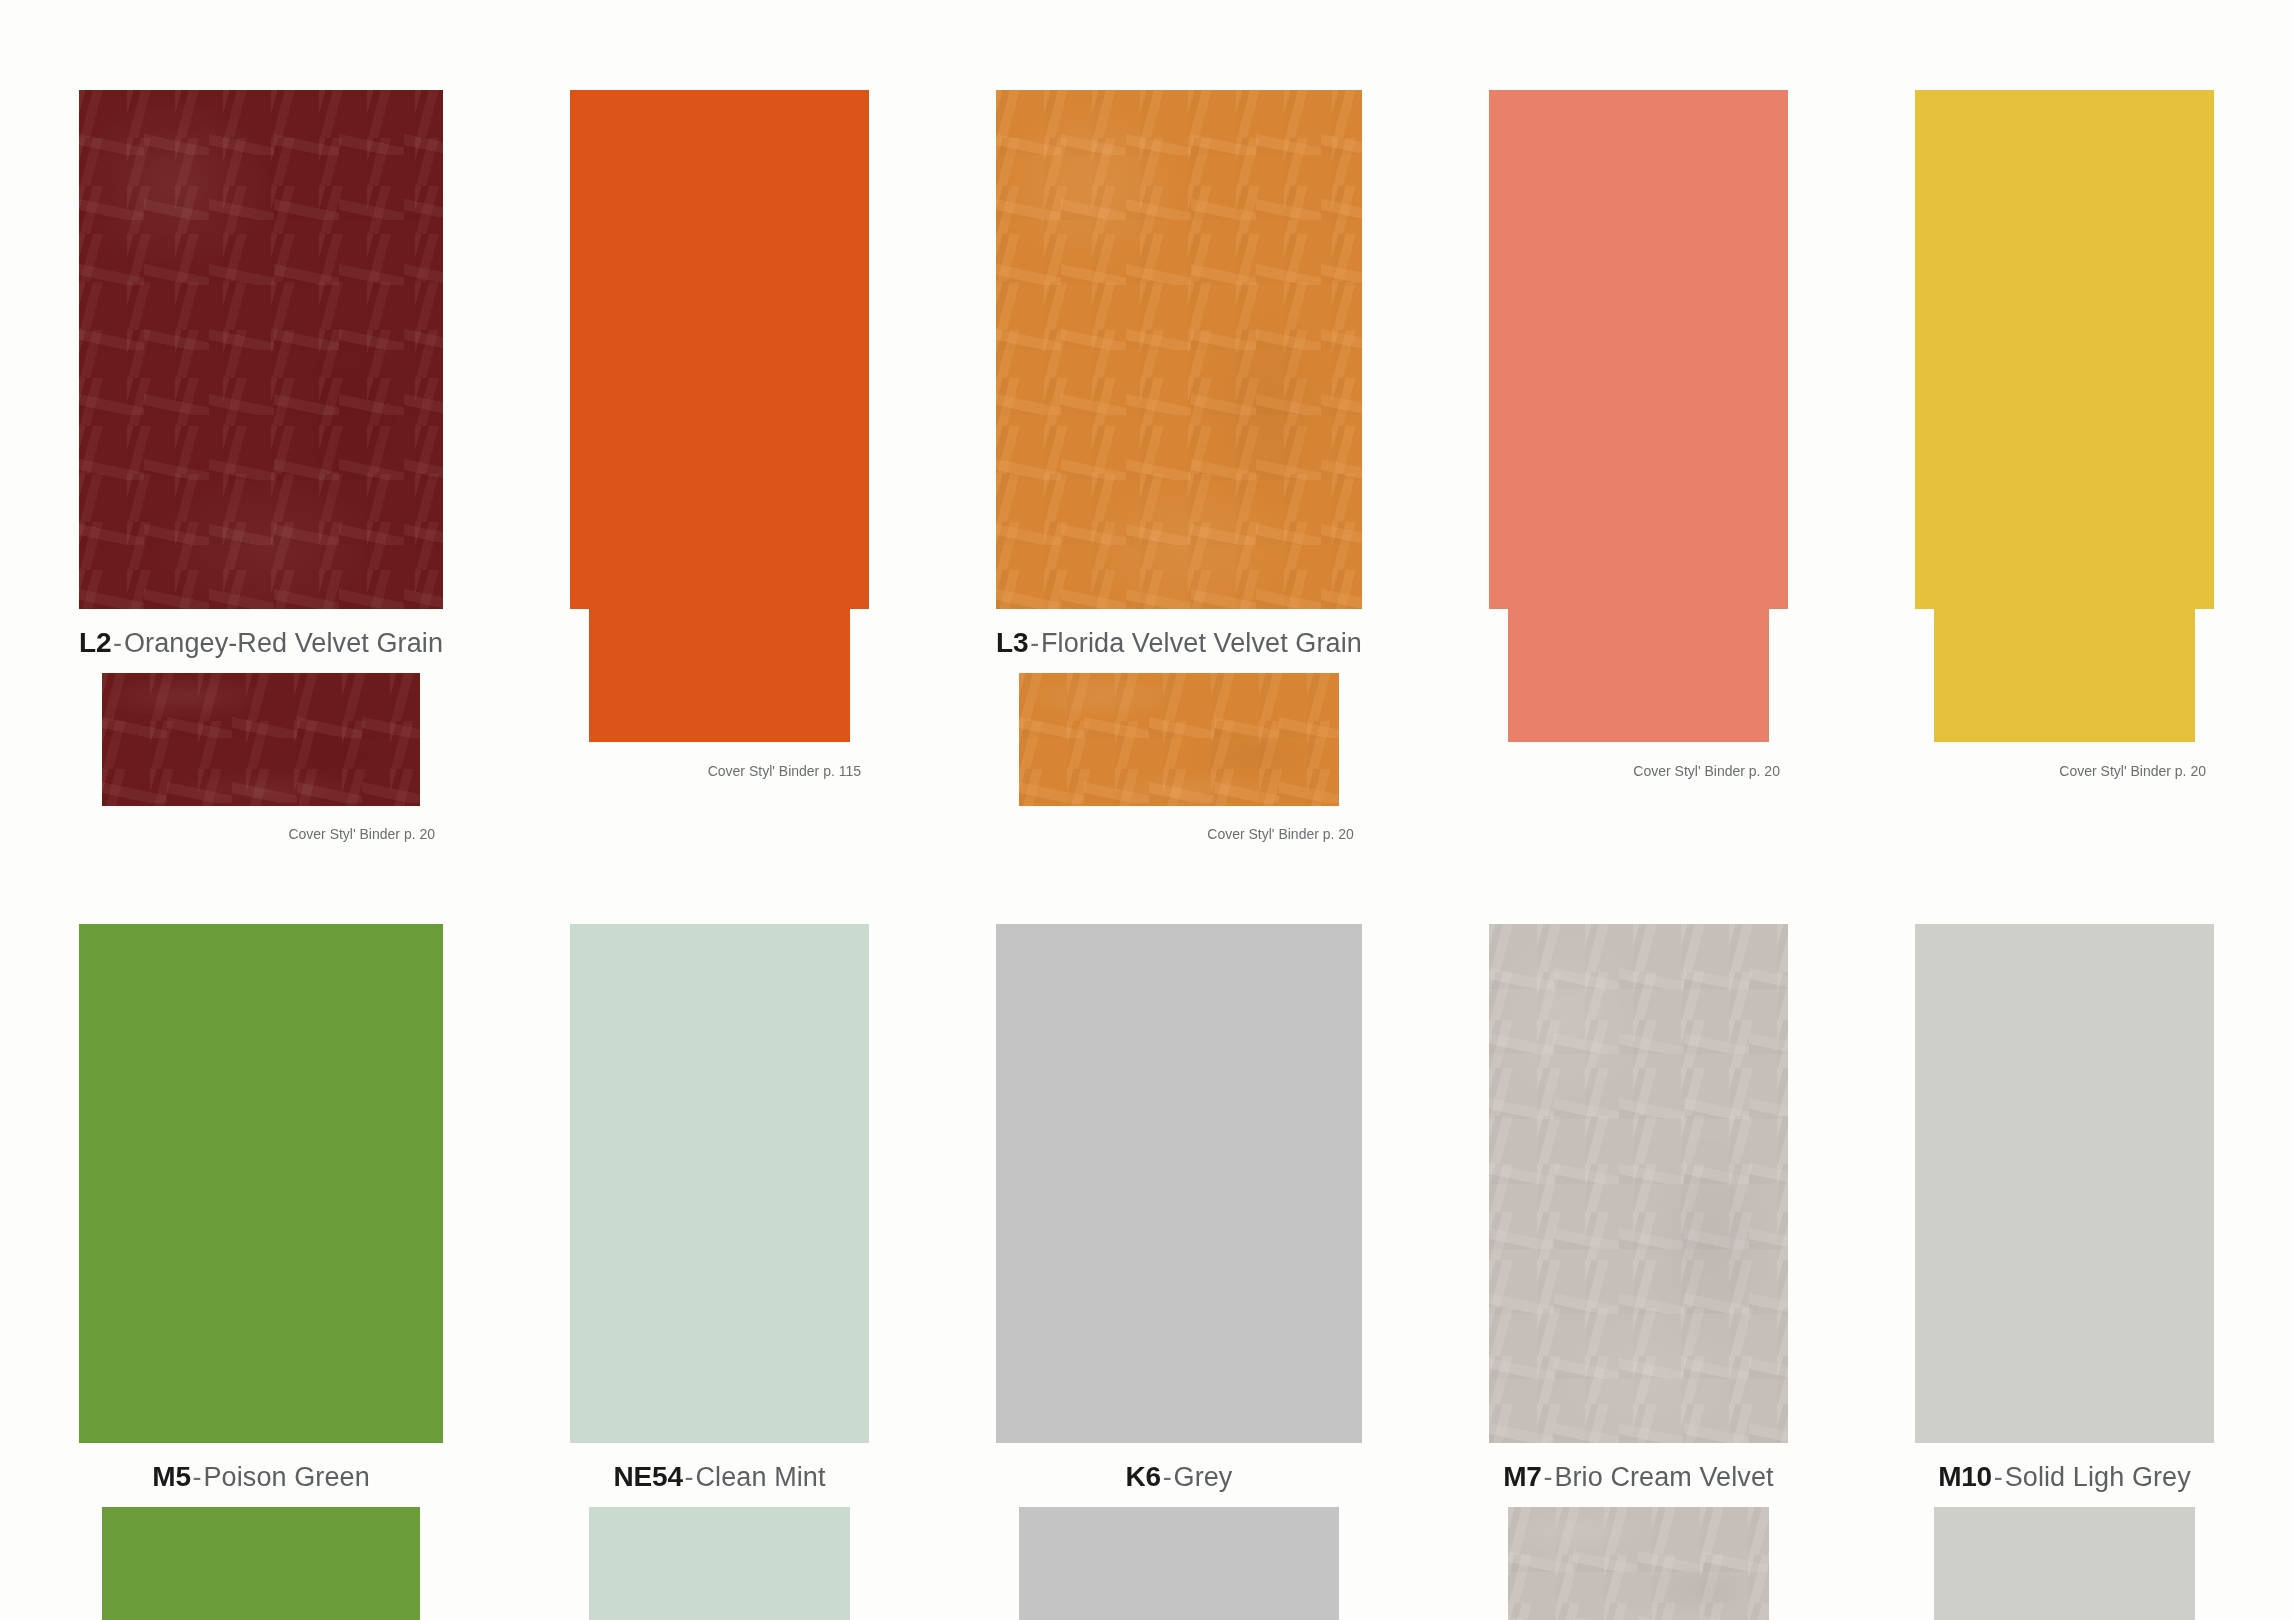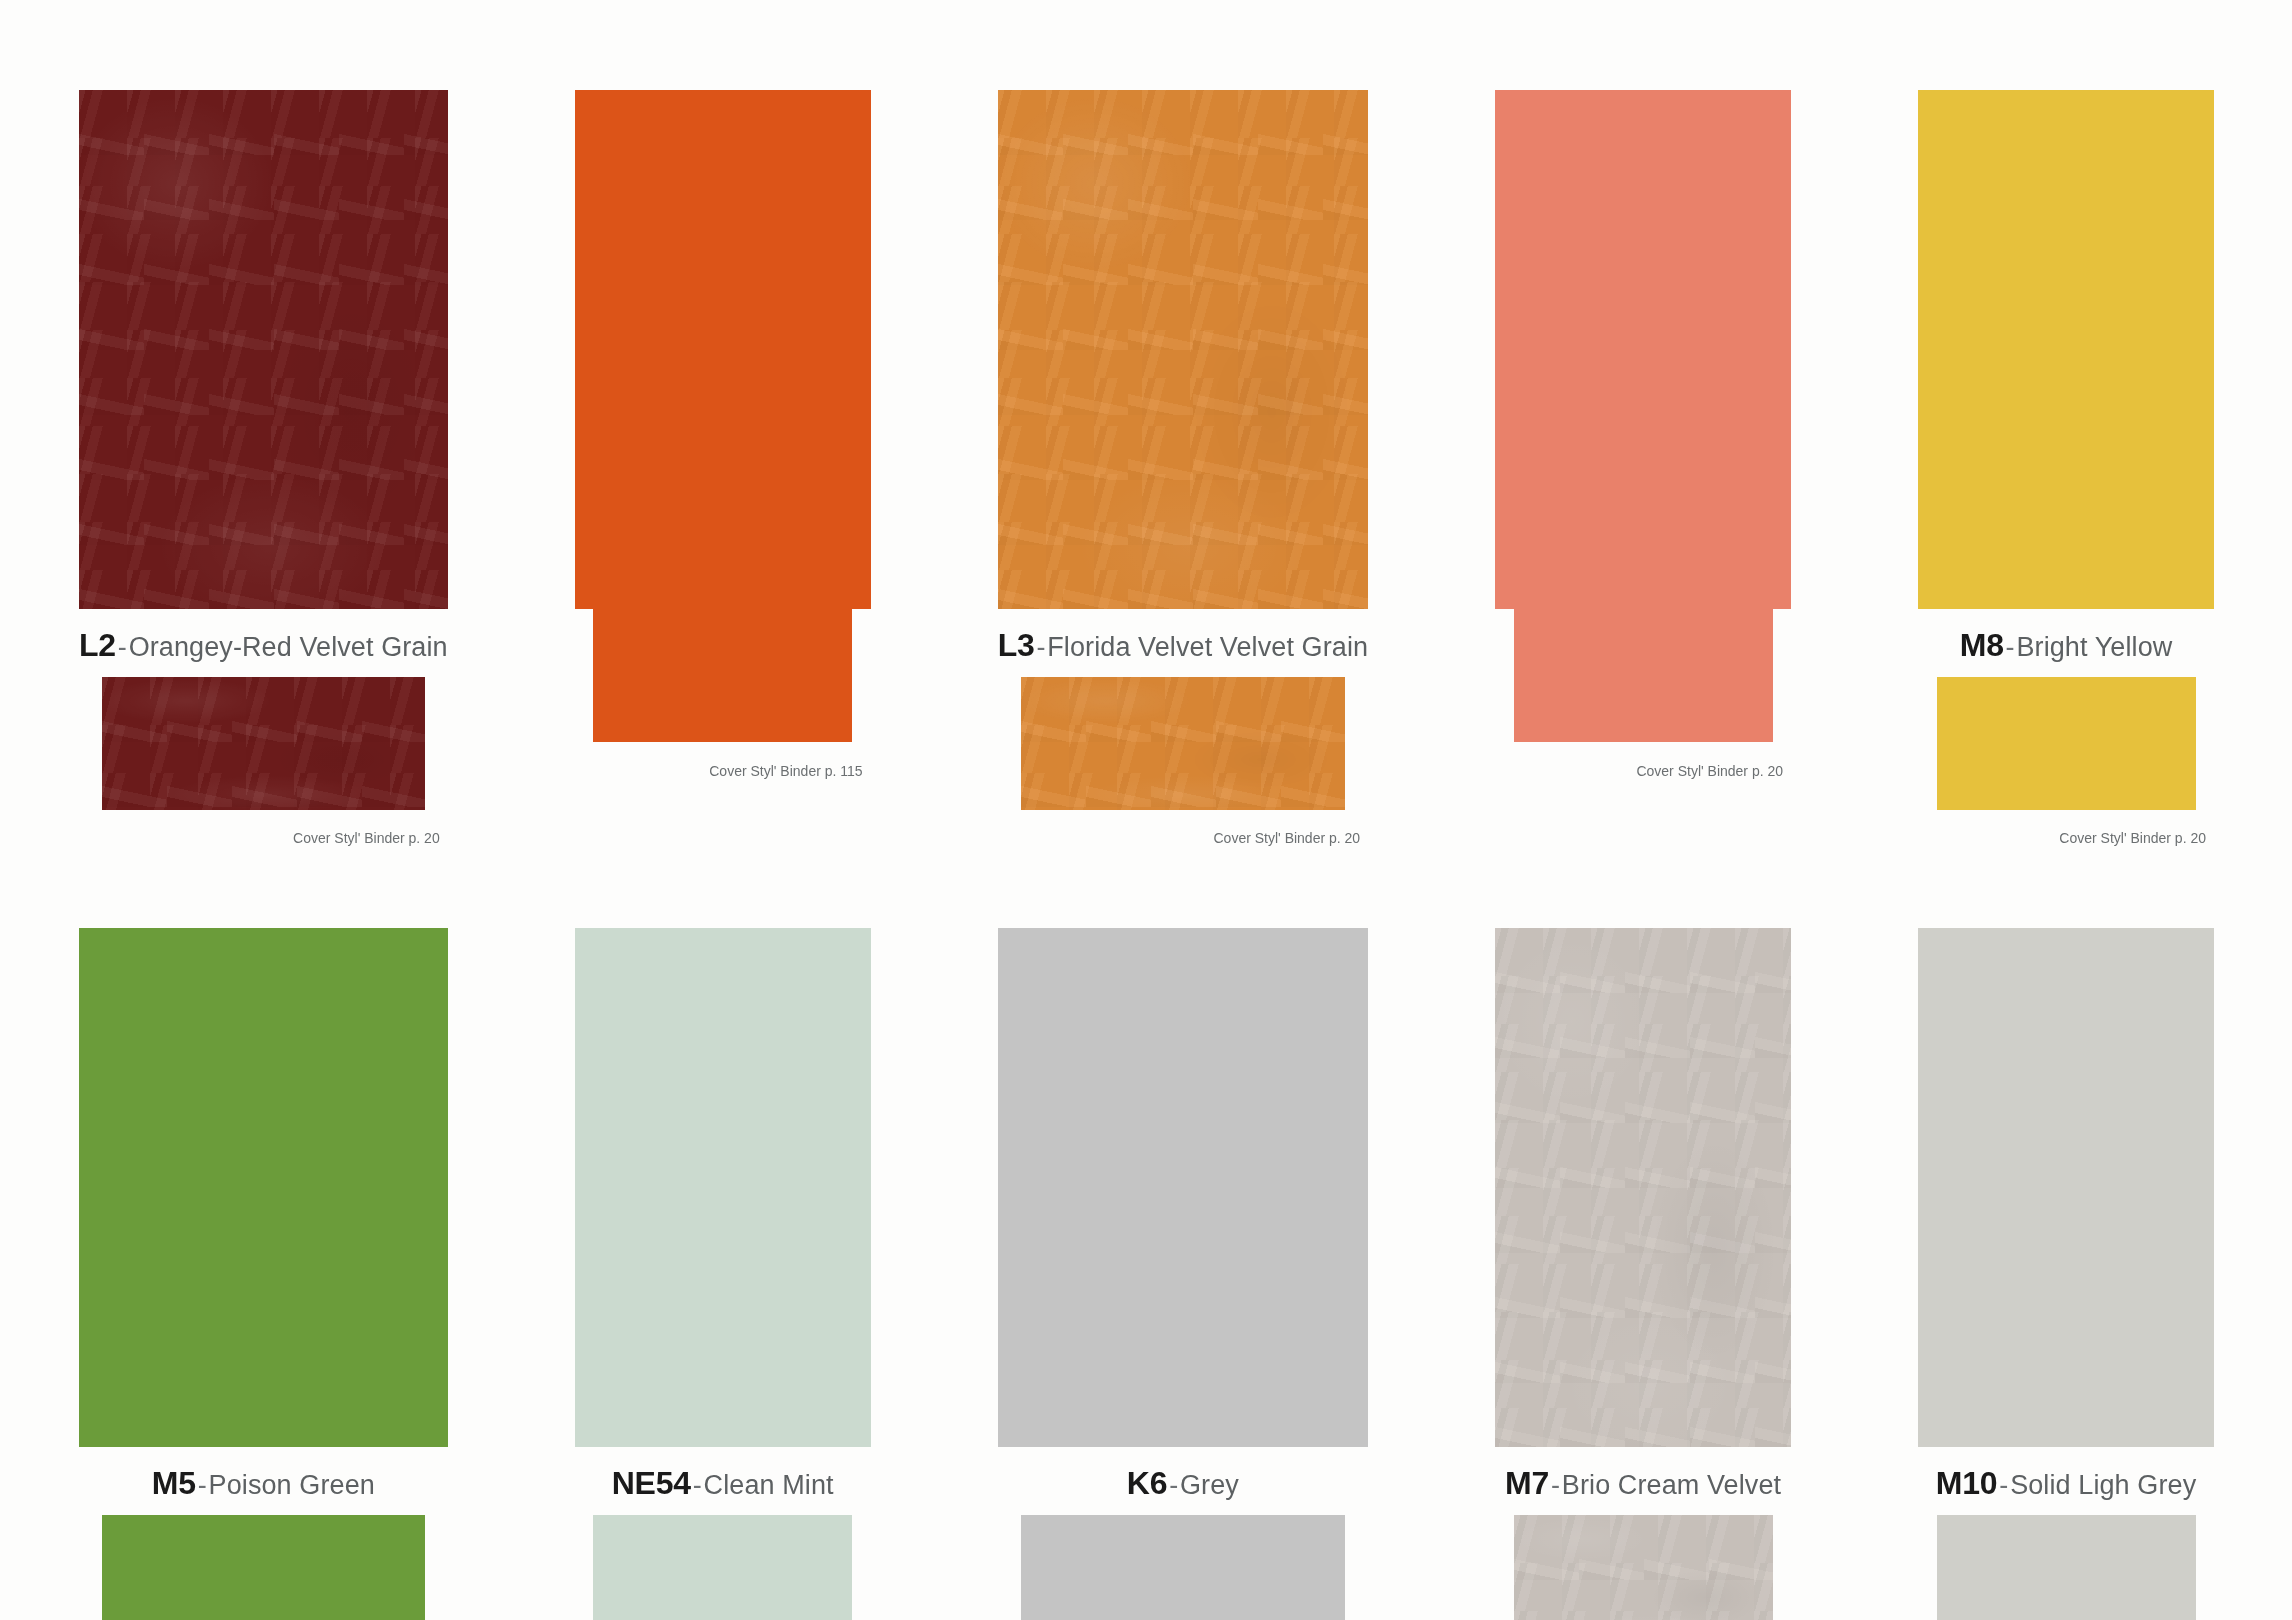--- a/index.html
+++ b/index.html
@@ -55,7 +55,7 @@
   .swatch-code {
     font-weight: bold;
     color: #1a1a1a;
-    font-size: 32px;
+    font-size: 28px;
     letter-spacing: -0.2px;
   }
   .swatch-dash {

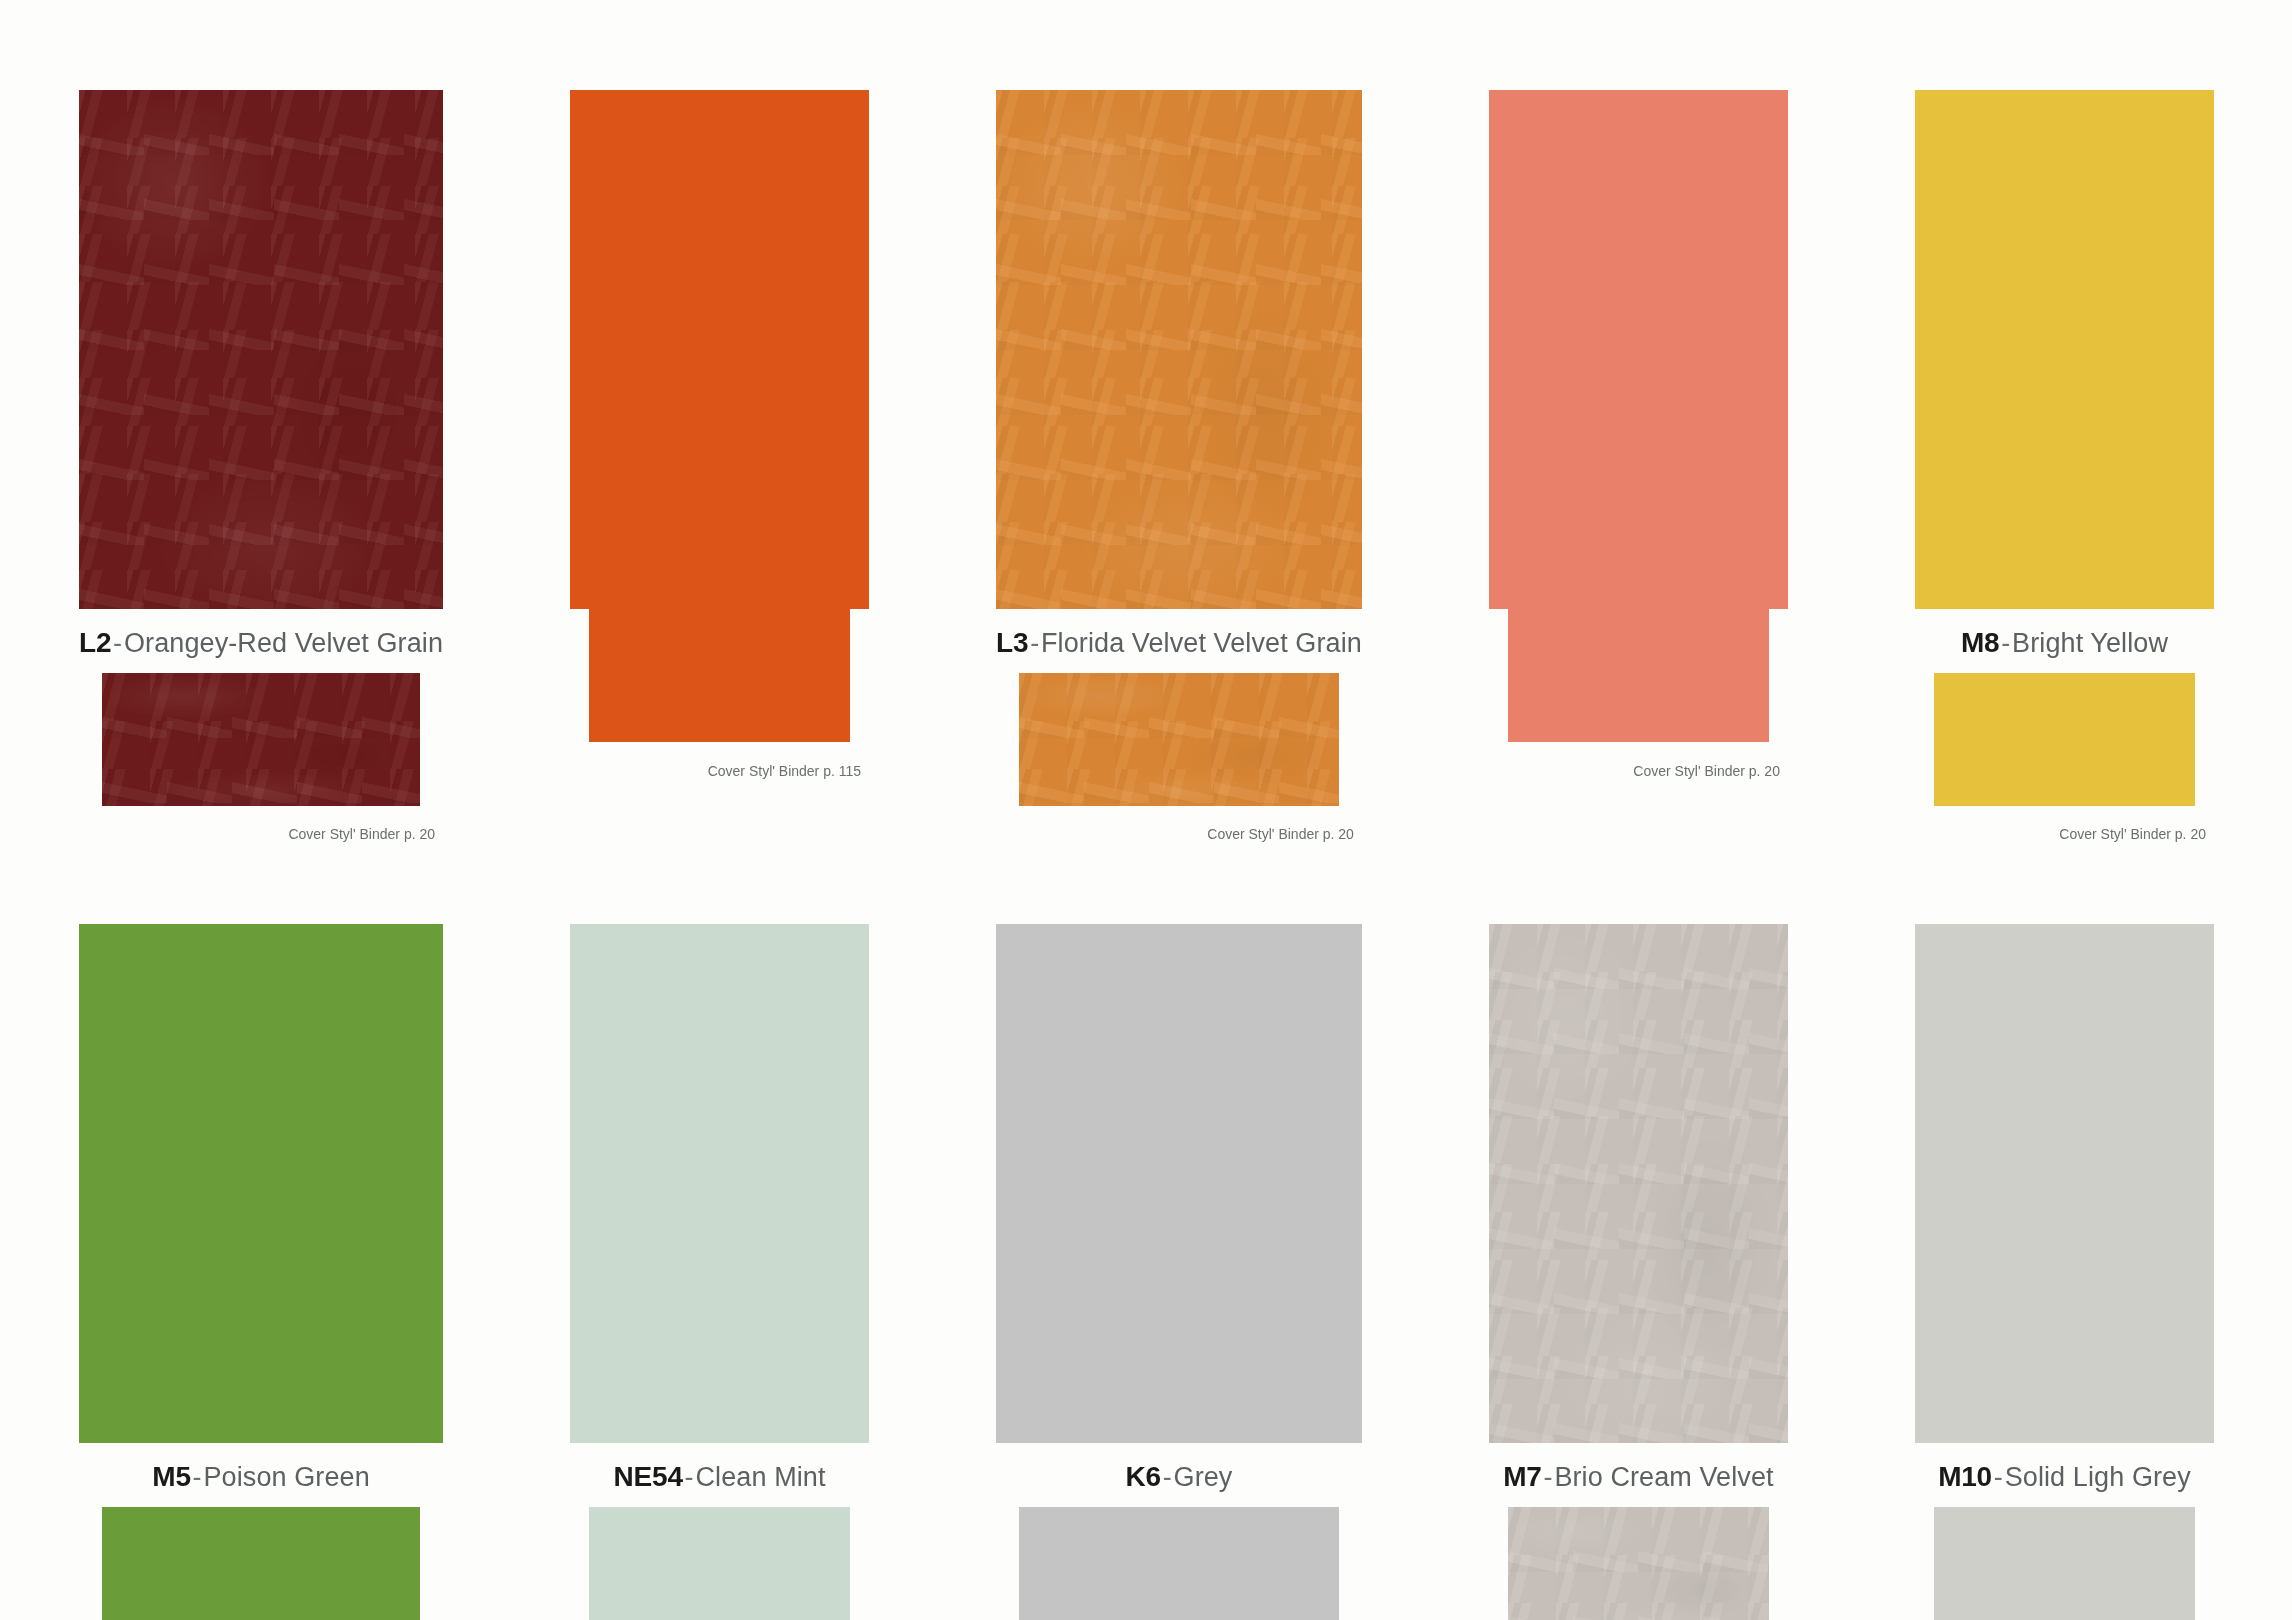--- a/index.html
+++ b/index.html
@@ -148,7 +148,6 @@
       </div>
       <div class="swatch-card">
         <div class="swatch-main" style="background: rgb(230, 193, 60);"></div>
-        <div class="swatch-label"><span class="swatch-code">M8</span><span class="swatch-dash">-</span><span class="swatch-name">Bright Yellow</span></div>
         <div class="swatch-sub-wrap">
           <div class="swatch-sub" style="background: rgb(230, 193, 60);"></div>
         </div>

